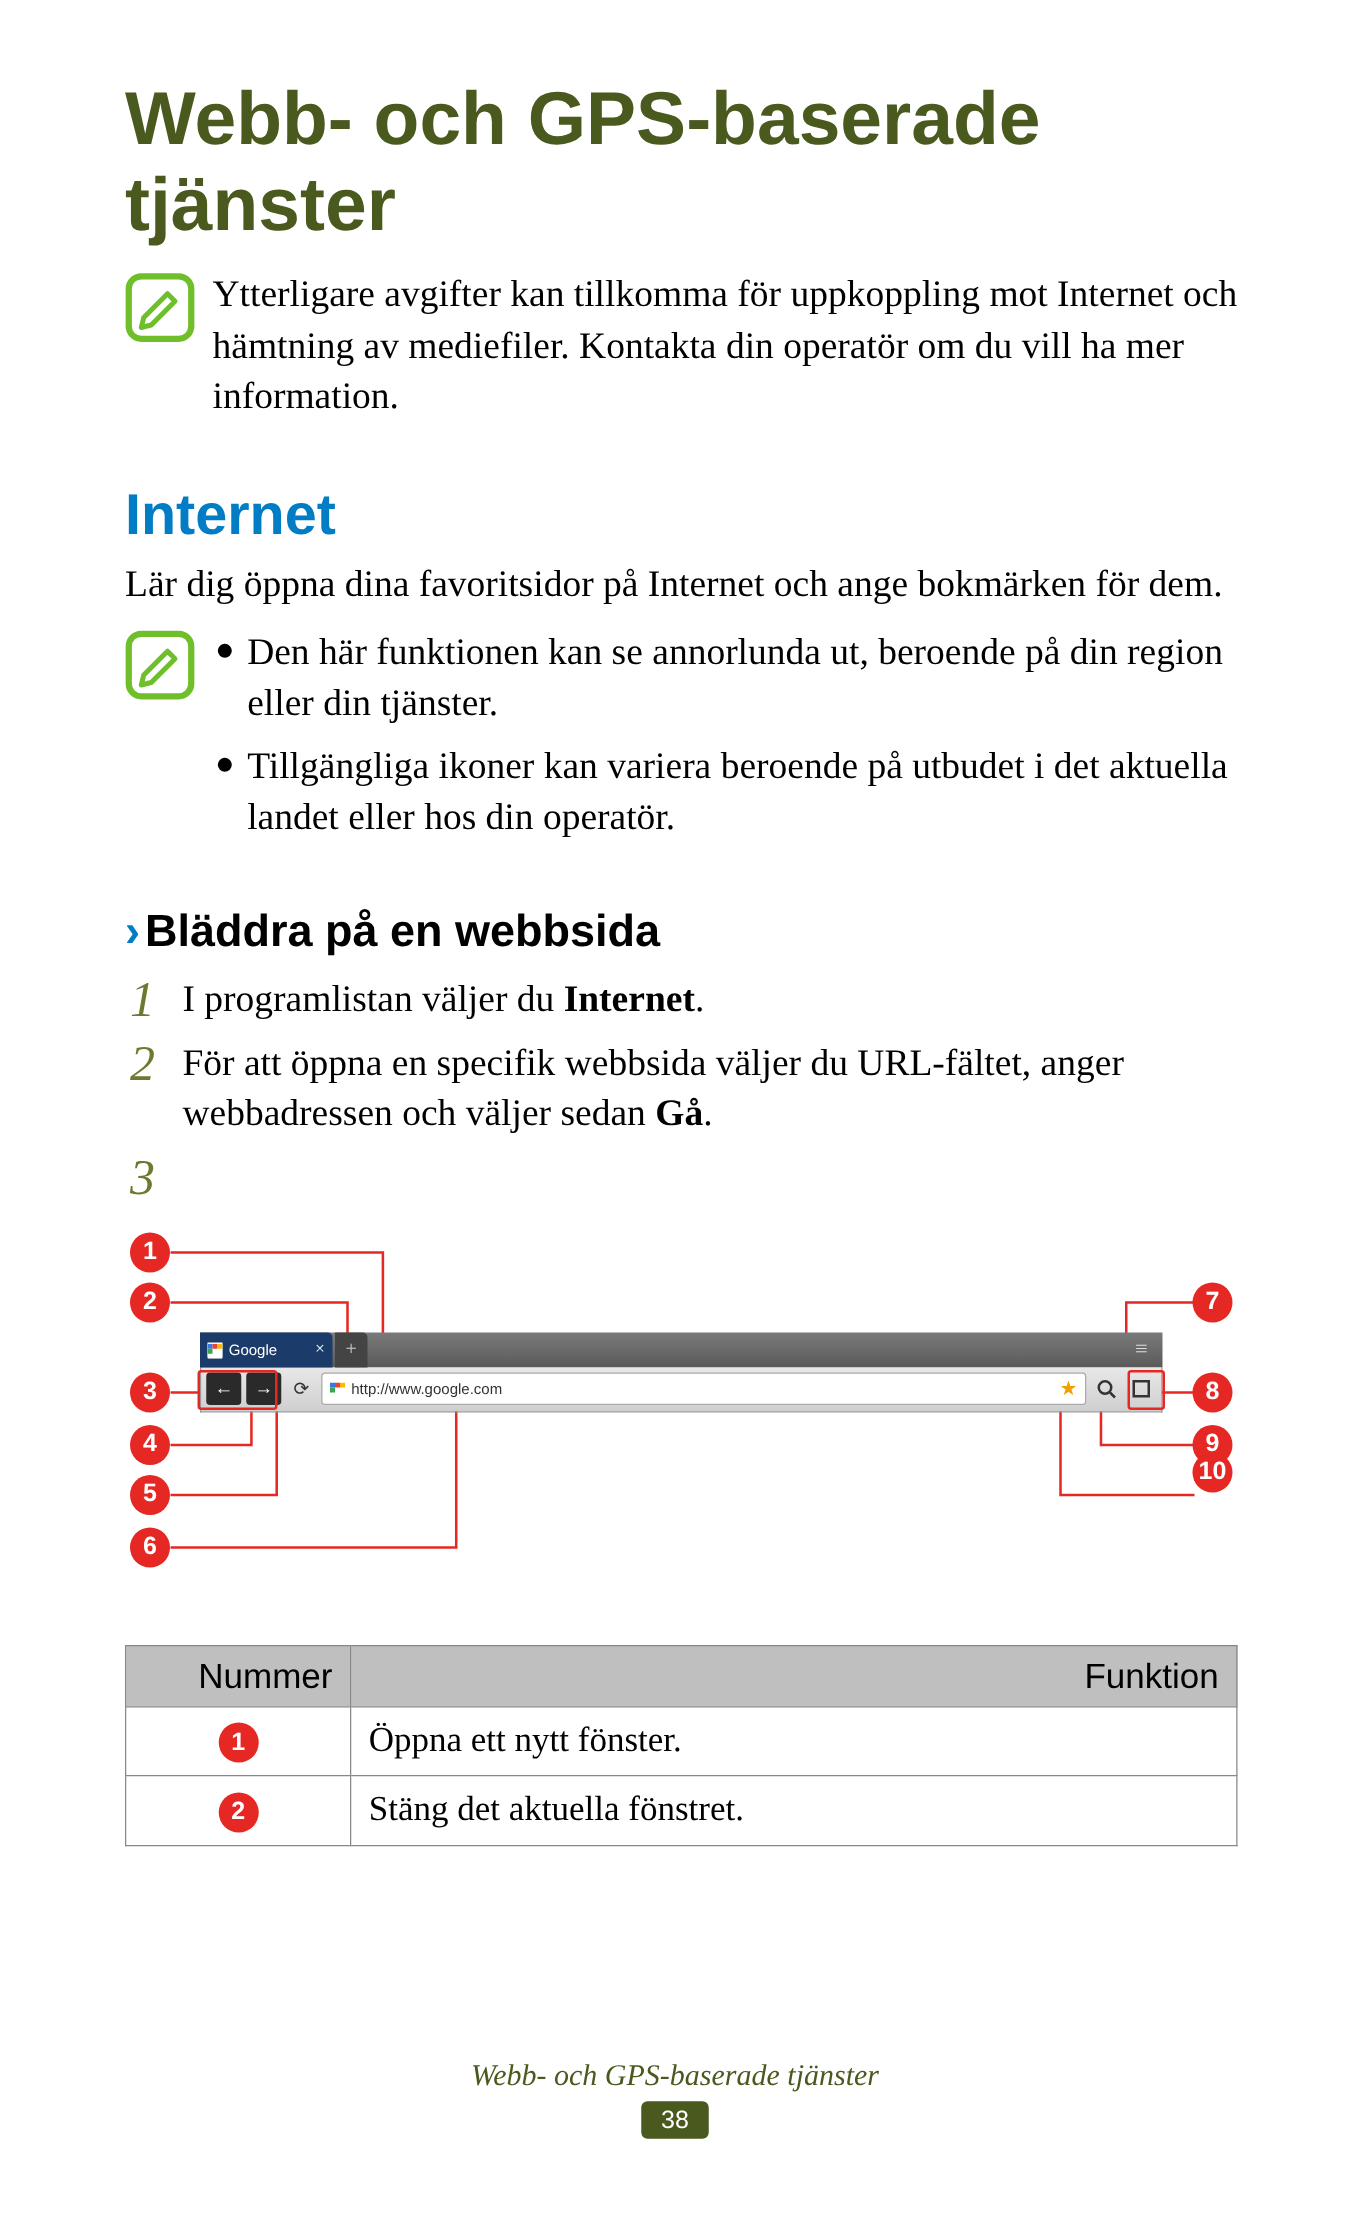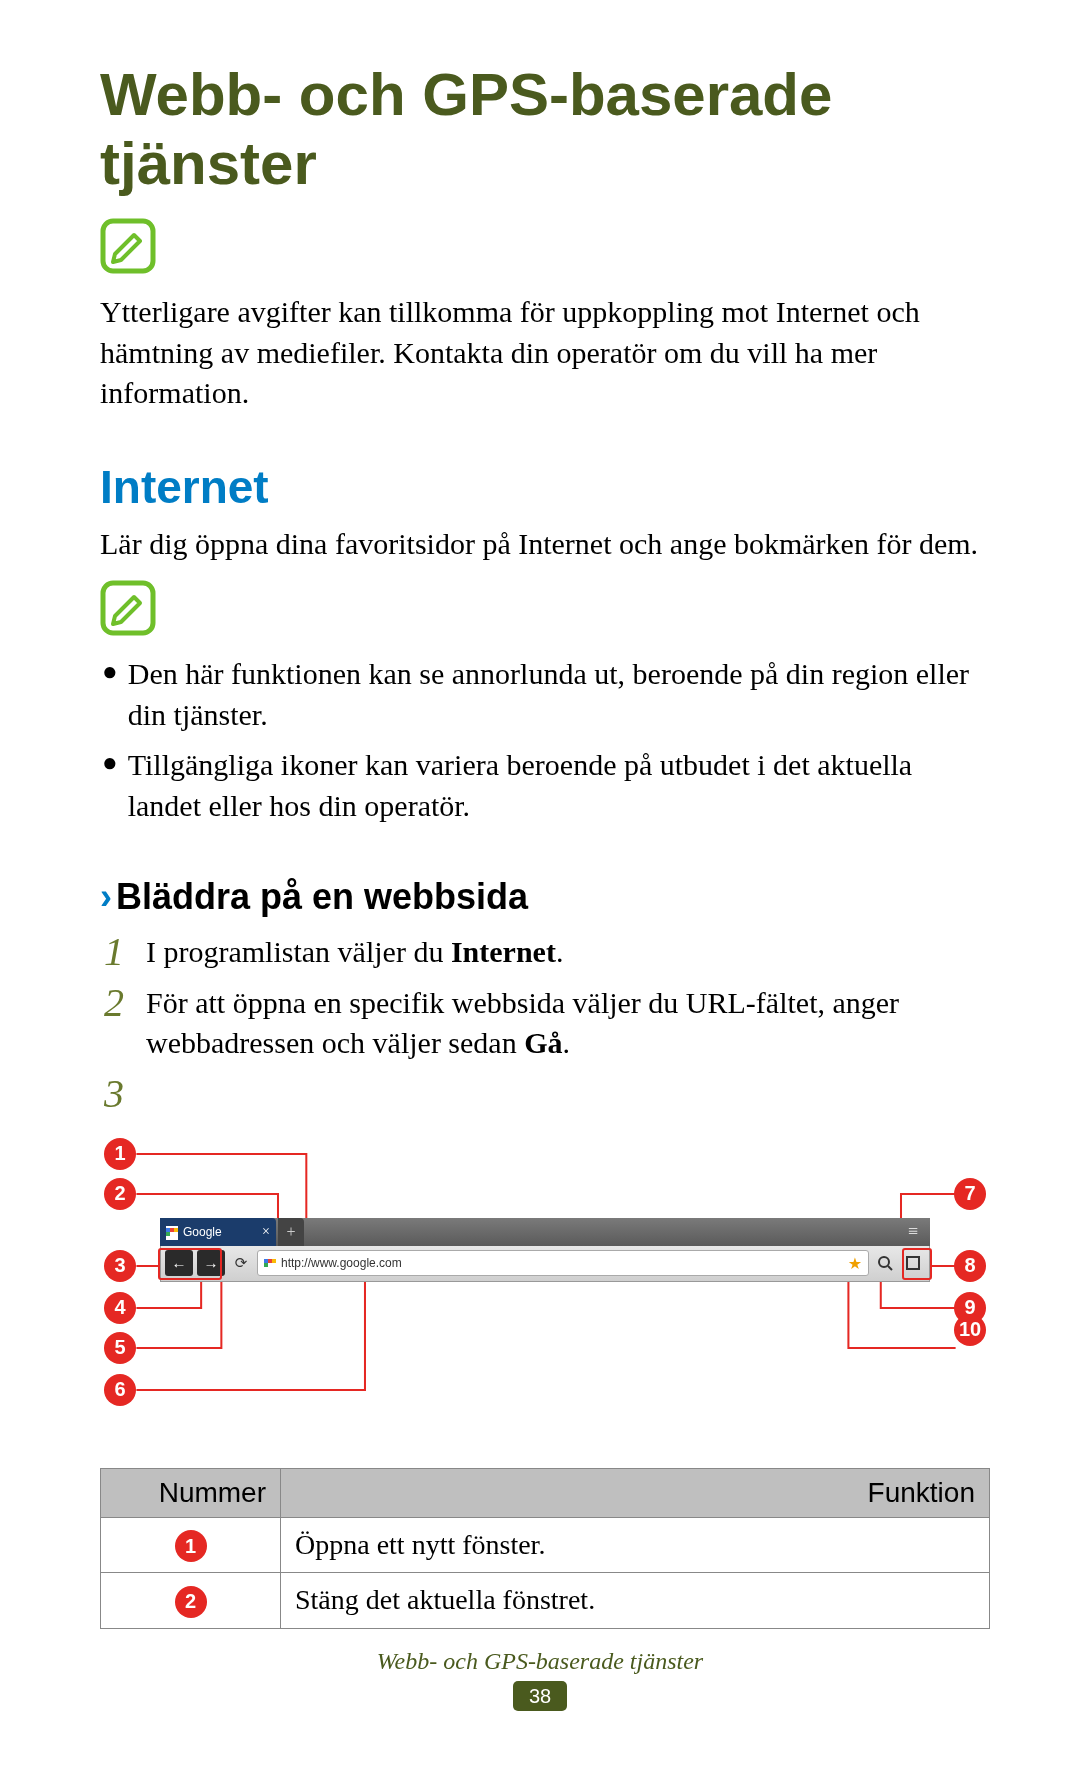--- a/index.html
+++ b/index.html
@@ -27,7 +27,6 @@
     align-items: flex-start;
     gap: 14px;
     margin-bottom: 40px;
-    flex-direction: column;
   }
   .note-icon {
     flex: 0 0 56px;

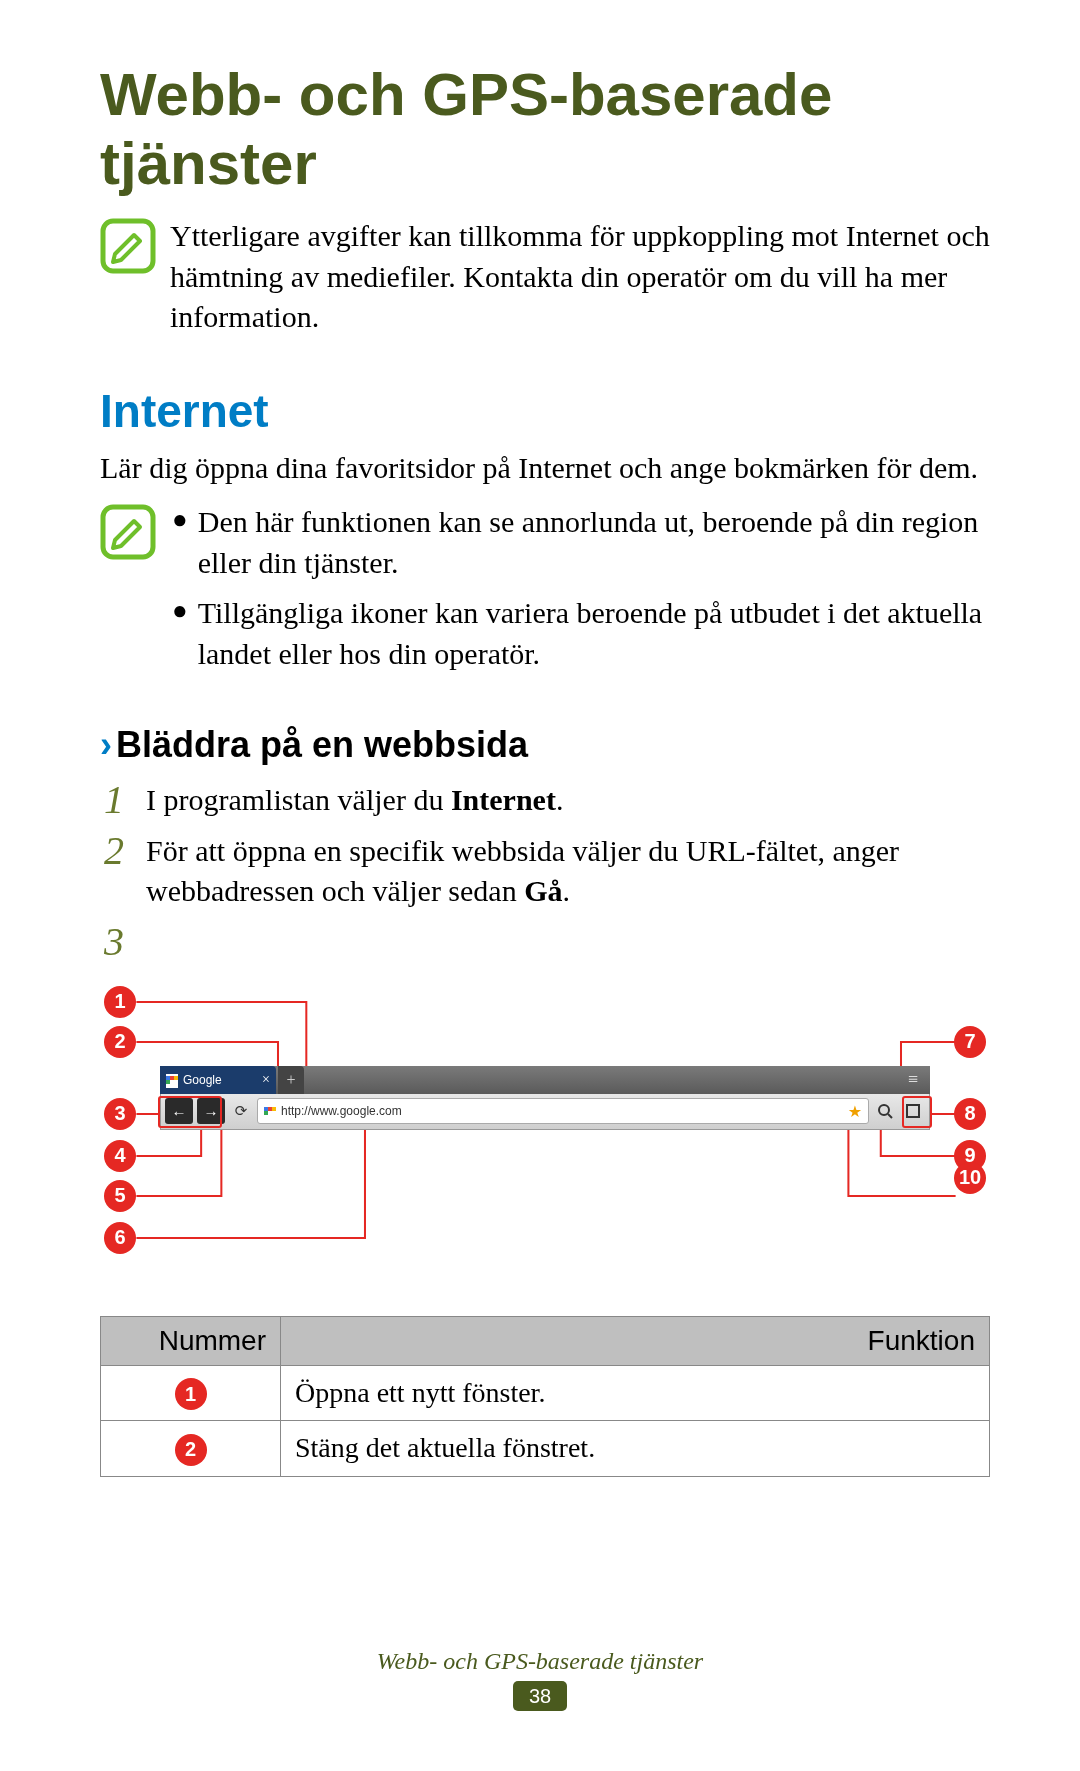--- a/index.html
+++ b/index.html
@@ -114,7 +114,7 @@
     background: linear-gradient(#7a7a7a,#5a5a5a);
   }
   .tab {
-    width: 116px;
+    width: 106px;
     background: #1b3c6b;
     display: flex;
     align-items: center;

